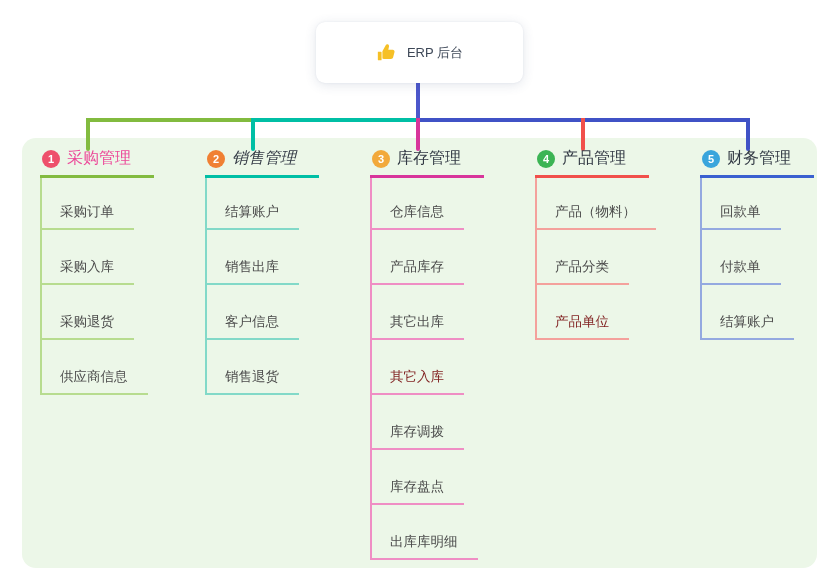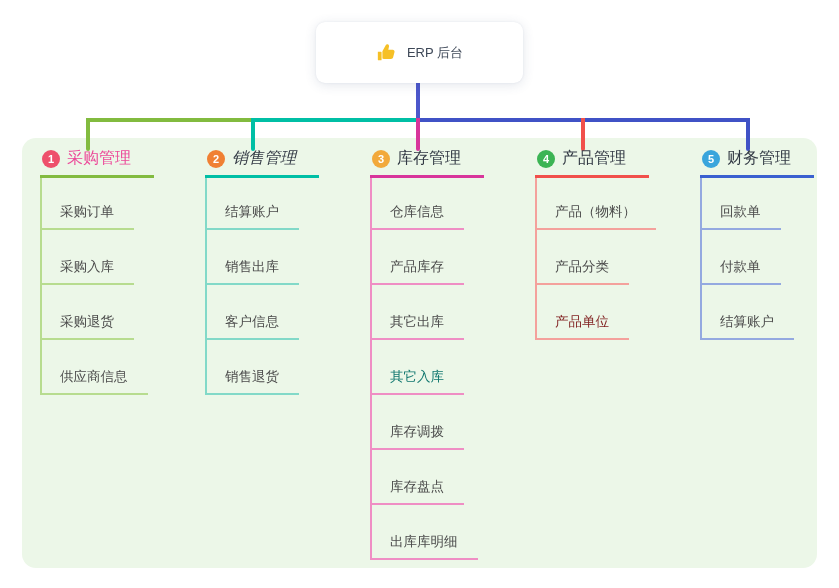--- a/index.html
+++ b/index.html
@@ -152,7 +152,7 @@
           <span class="child-label" style="color: rgb(75, 75, 75);">其它出库</span>
         </li>
         <li>
-          <span class="child-label" style="color: #0f766e;">其它入库</span>
+          <span class="child-label" style="color: #7f1d1d;">其它入库</span>
         </li>
         <li>
           <span class="child-label" style="color: rgb(75, 75, 75); text-align: right;">库存调拨</span>

